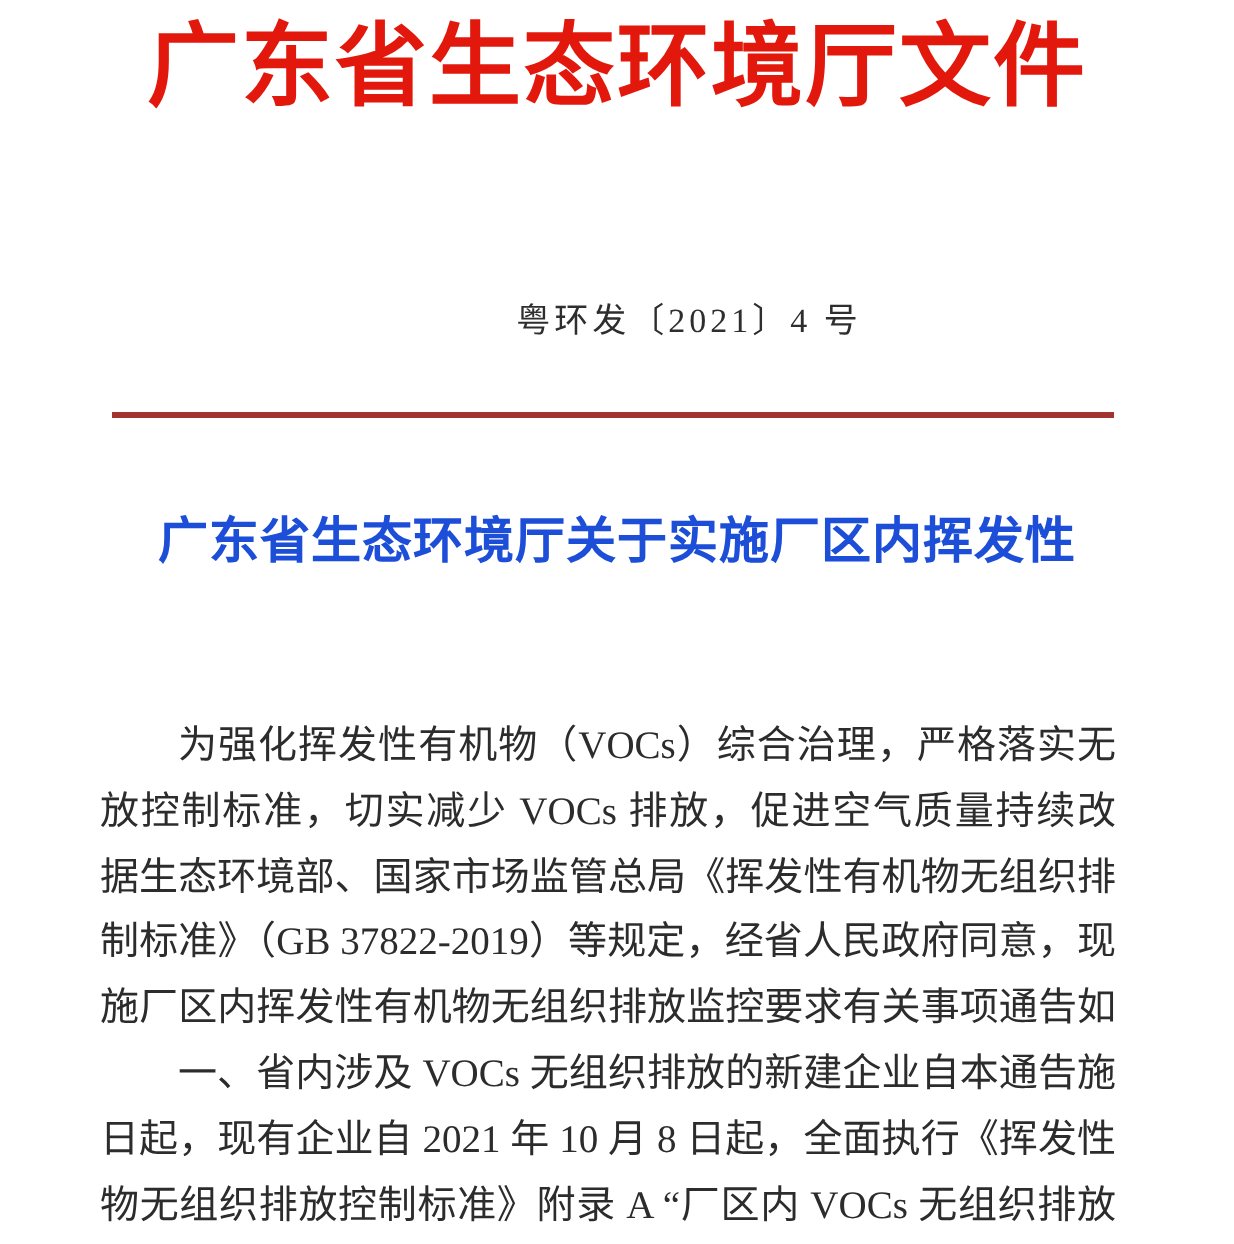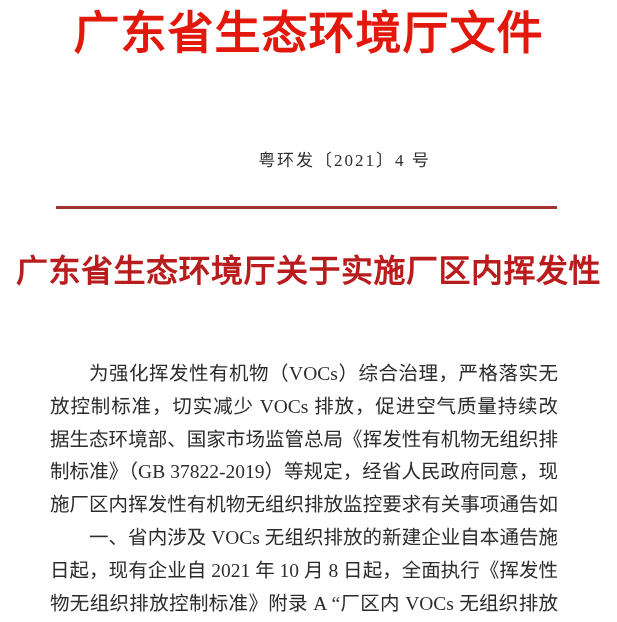--- a/index.html
+++ b/index.html
@@ -56,11 +56,11 @@
     width: 100%;
     text-align: center;
     font-family: "Liberation Sans", "DejaVu Sans", sans-serif;
-    font-size: 32px;
+    font-size: 25px;
     line-height: 31px;
     font-weight: bold;
     letter-spacing: 0.5px;
-    color: #b91c1c;
+    color: #1d4ed8;
   }
   .body-text {
     position: absolute;

